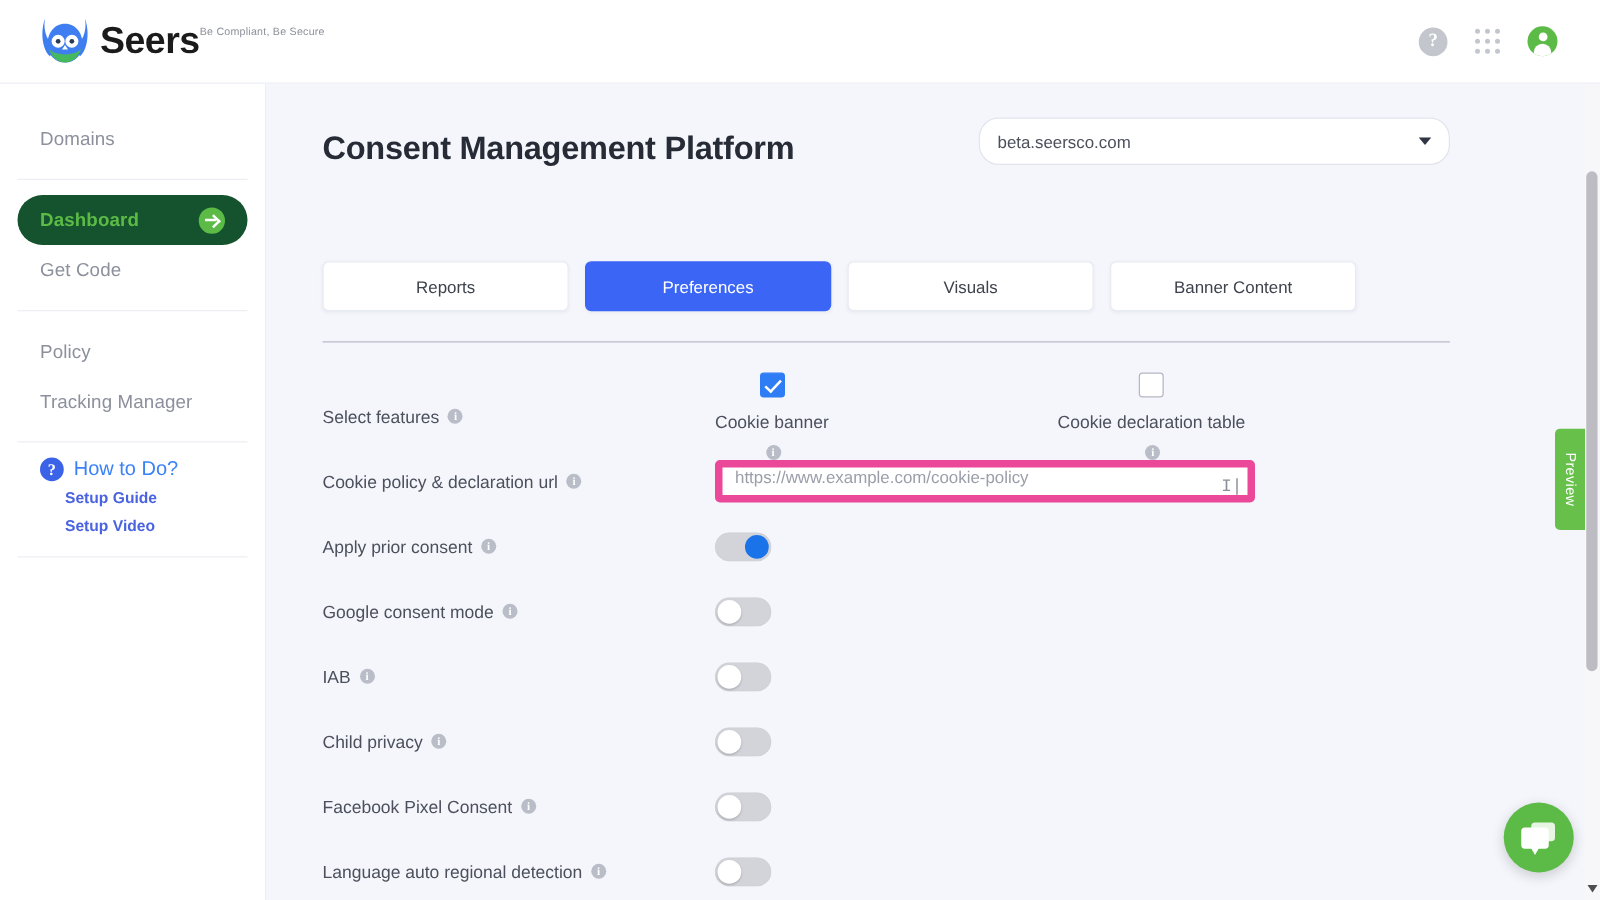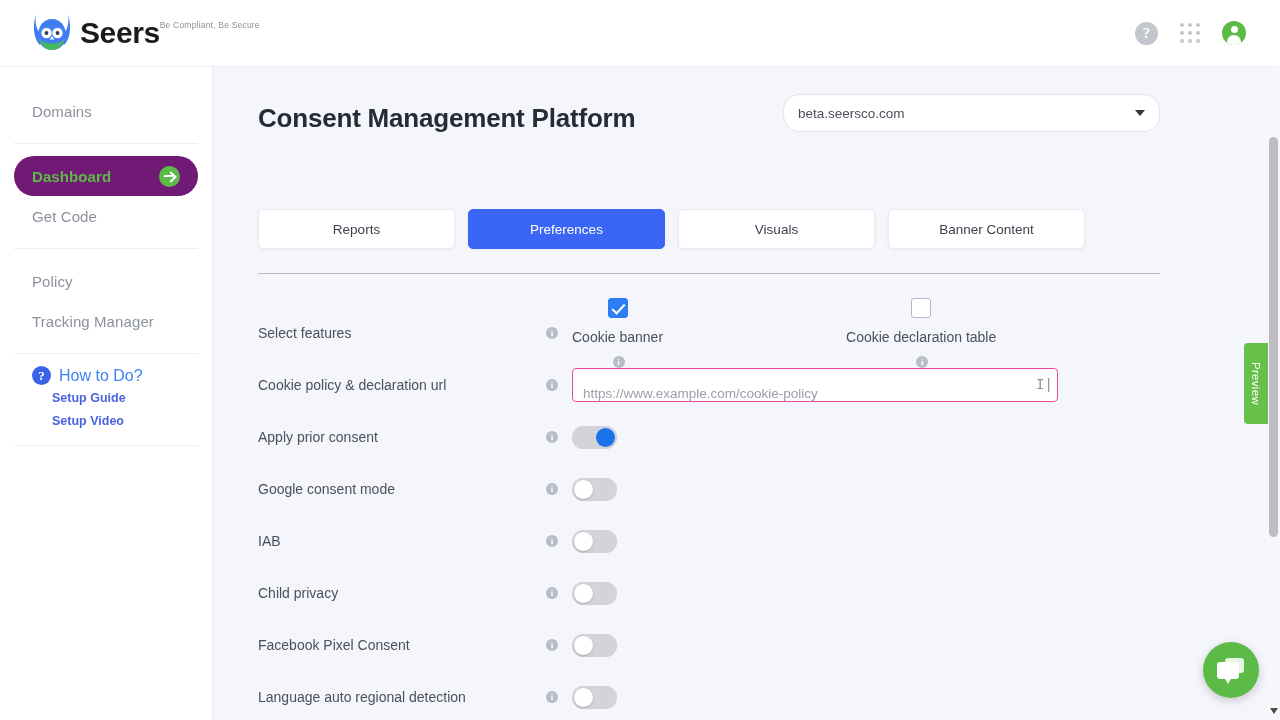--- a/index.html
+++ b/index.html
@@ -62,7 +62,7 @@
     margin: 0 14px; padding: 0 18px; font-size: 15px; color: #8b909c;
     border-radius: 20px; letter-spacing: 0.1px;
   }
-  .nav-item.active { background: #701a75; color: #5cbb46; font-weight: 600; }
+  .nav-item.active { background: #14532d; color: #5cbb46; font-weight: 600; }
   .nav-arrow {
     width: 21px; height: 21px; border-radius: 50%; background: #5cbb46;
     position: relative; flex: none;

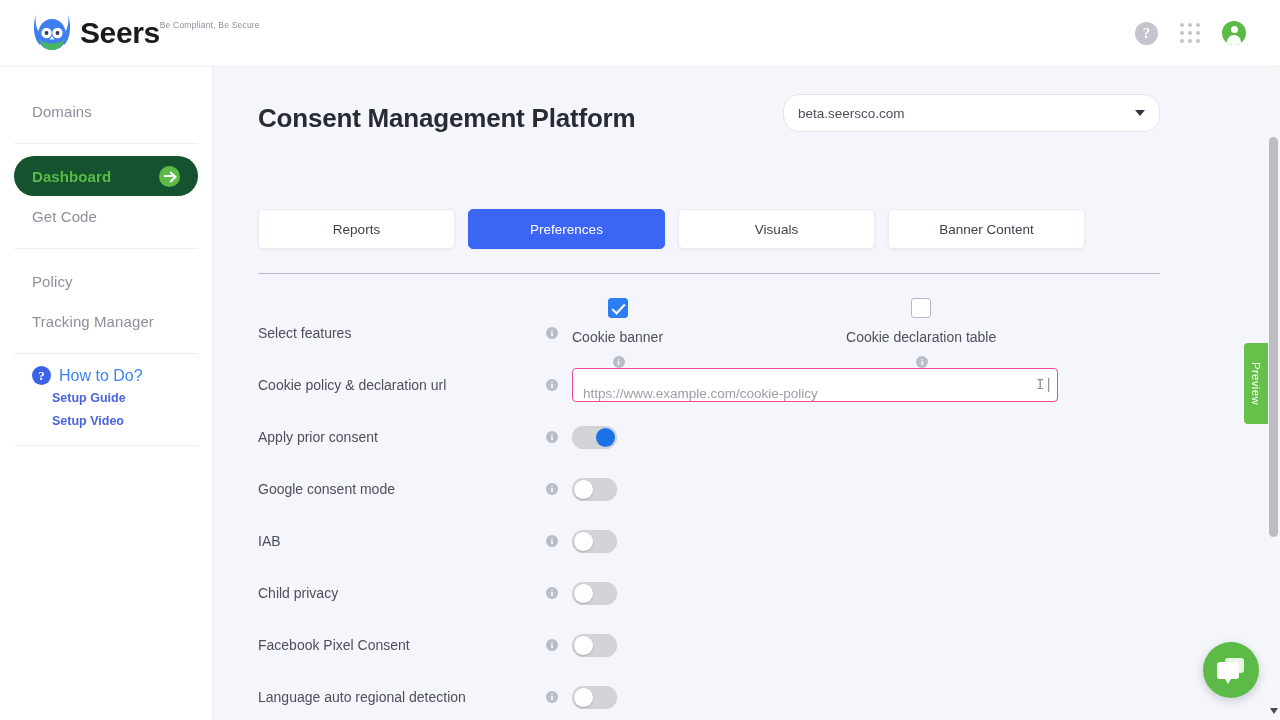--- a/index.html
+++ b/index.html
@@ -123,7 +123,7 @@
   .rows { position: absolute; left: 45px; top: 240px; width: 950px; }
   .row { display: flex; align-items: center; height: 52px; }
   .row-label {
-    width: 300px; font-size: 14px; color: #4b505c; display: flex; align-items: center; gap: 7px; justify-content: space-between;
+    width: 300px; font-size: 14px; color: #4b505c; display: flex; align-items: center; gap: 7px;
   }
   .info-icon {
     width: 12px; height: 12px; border-radius: 50%; background: #b9bdc7; color: #ffffff;

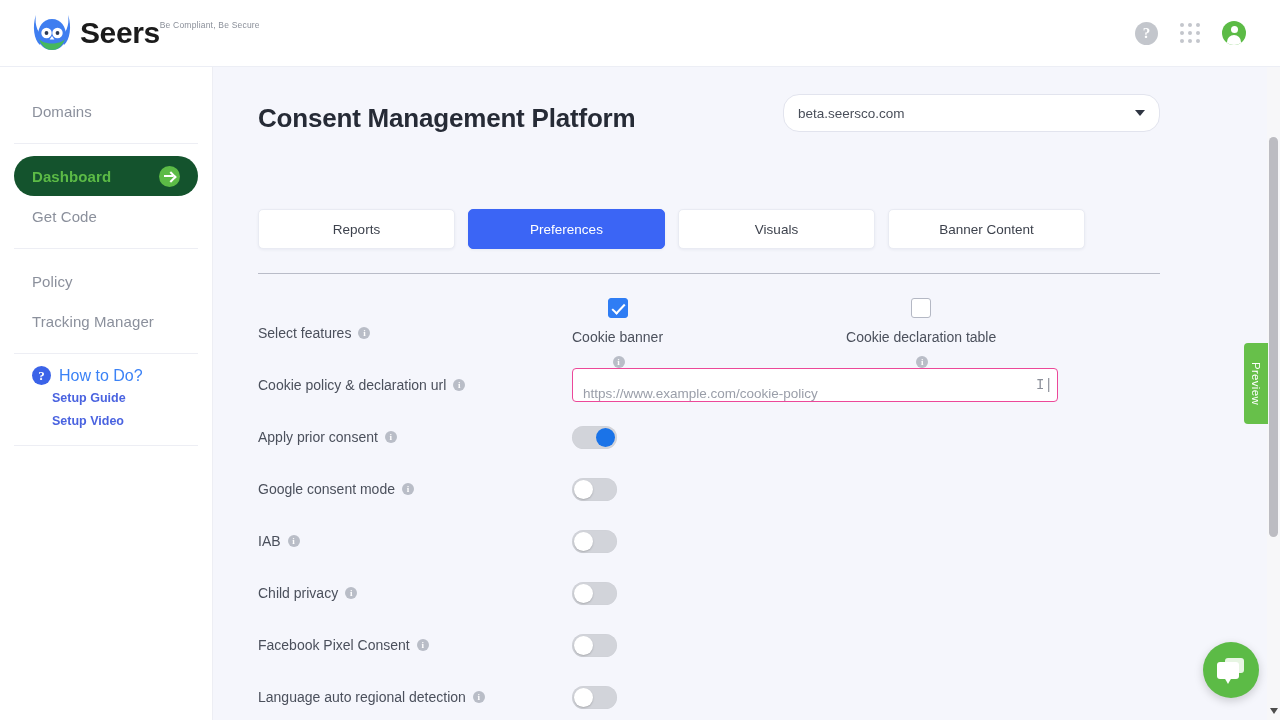--- a/index.html
+++ b/index.html
@@ -146,8 +146,8 @@
   .opt-b { margin-left: 183px; }
 
   .url-input {
-    width: 486px; height: 34px; background: #ffffff; border: 1px solid #ec4899;
-    border-radius: 4px; display: flex; align-items: flex-end; padding: 0 10px;
+    width: 432px; height: 34px; background: #ffffff; border: 6px solid #ec4899;
+    border-radius: 4px; display: flex; align-items: flex-start; padding: 0 10px;
     font-size: 13.5px; color: #9a9ea9; margin-left: 14px; position: relative;
   }
   .text-cursor {

